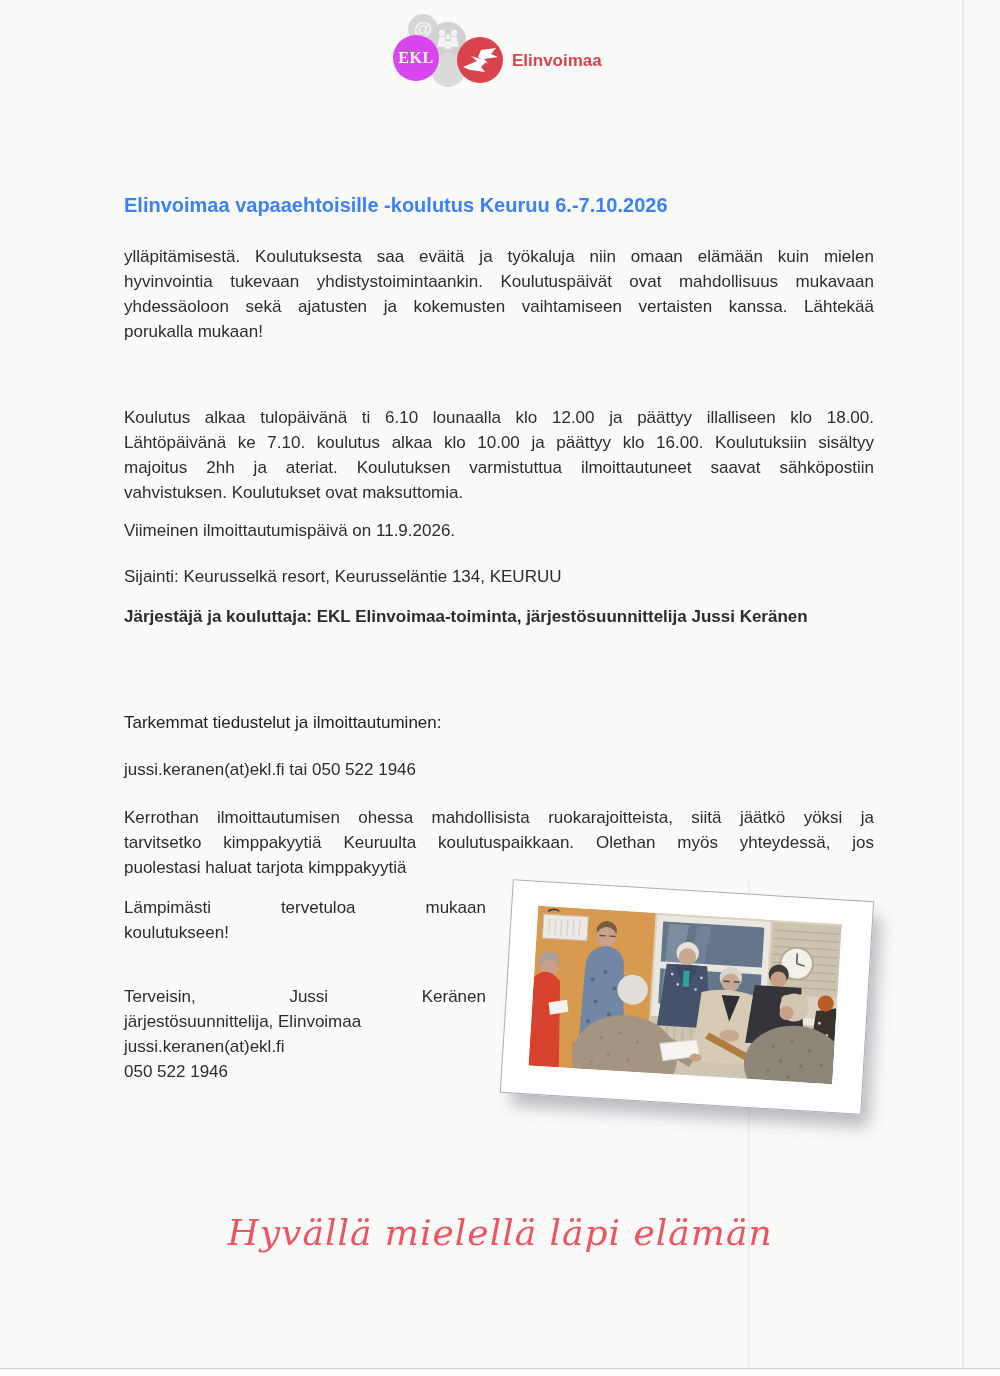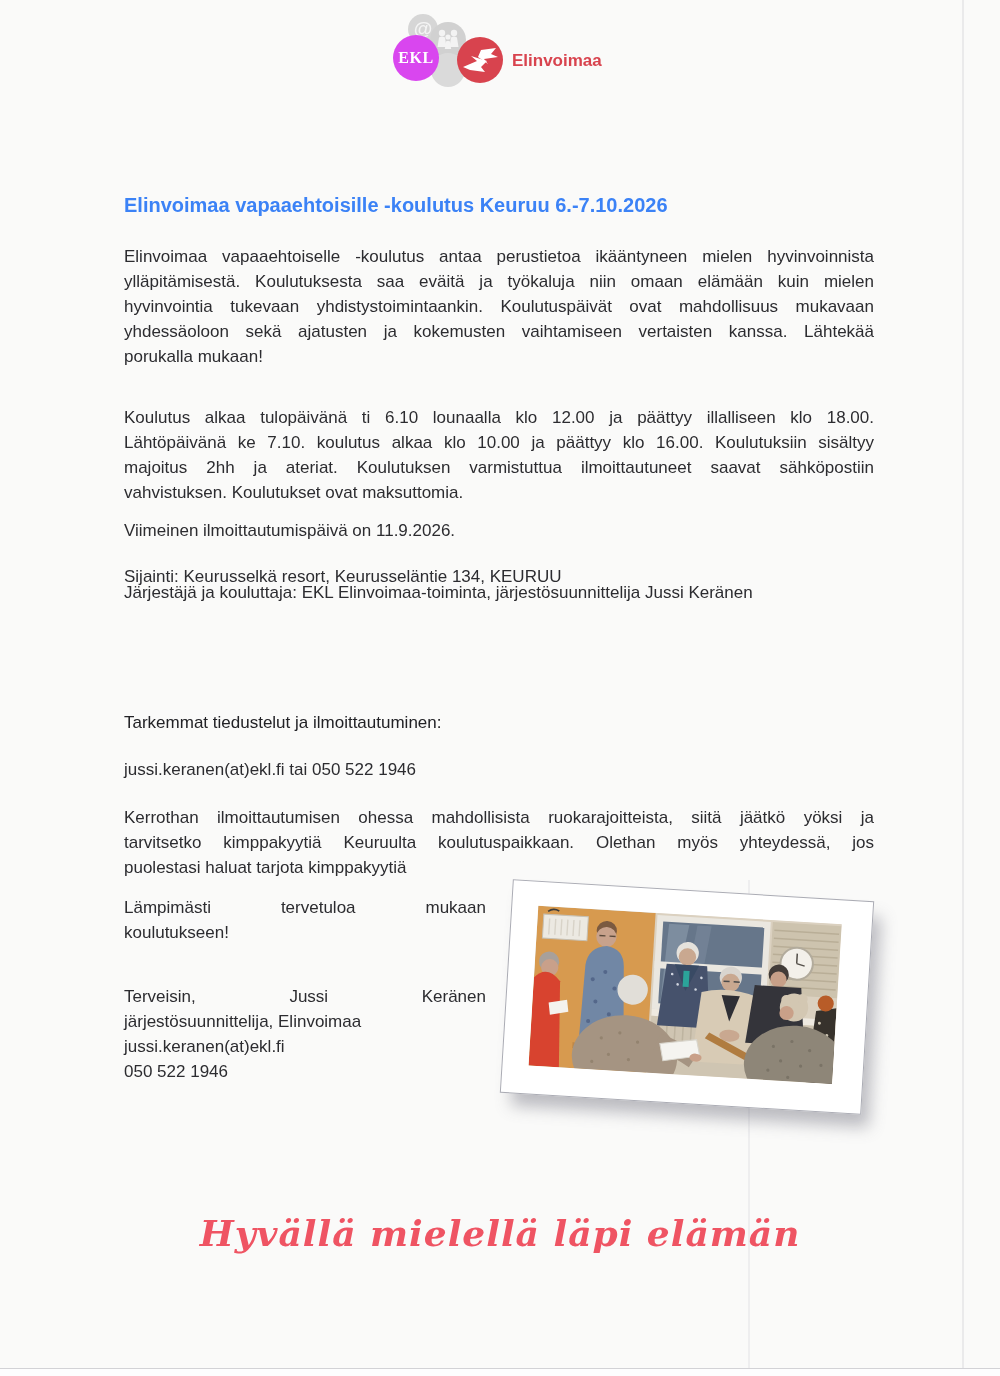--- a/index.html
+++ b/index.html
@@ -93,7 +93,6 @@
   <div class="doc-title">Elinvoimaa vapaaehtoisille -koulutus Keuruu 6.-7.10.2026</div>
 
   <div class="tblock" style="top:244px;">
-      <div class="line jl">Elinvoimaa vapaaehtoiselle -koulutus antaa perustietoa ikääntyneen mielen hyvinvoinnista</div>
       <div class="line jl">ylläpitämisestä. Koulutuksesta saa eväitä ja työkaluja niin omaan elämään kuin mielen</div>
       <div class="line jl">hyvinvointia tukevaan yhdistystoimintaankin. Koulutuspäivät ovat mahdollisuus mukavaan</div>
       <div class="line jl">yhdessäoloon sekä ajatusten ja kokemusten vaihtamiseen vertaisten kanssa. Lähtekää</div>

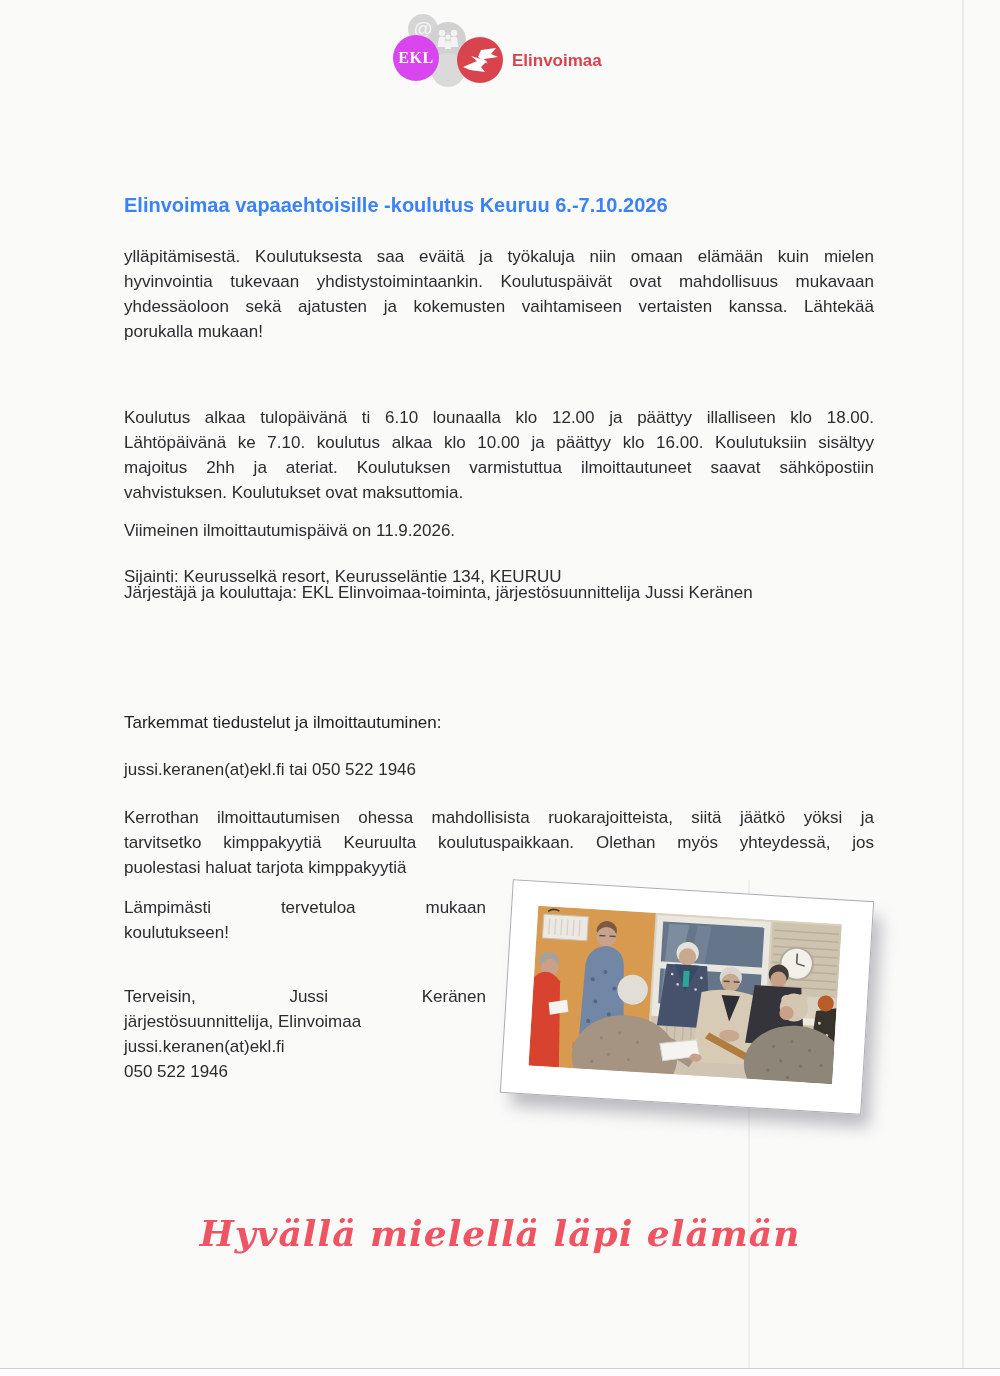--- a/index.html
+++ b/index.html
@@ -110,7 +110,7 @@
 
   <div class="tblock" style="top:564px;">Sijainti: Keurusselkä resort, Keurusseläntie 134, KEURUU</div>
 
-  <div class="tblock" style="top:580px;">Järjestäjä ja kouluttaja: EKL Elinvoimaa-toiminta, järjestösuunnittelija Jussi Keränen</div>
+  <div class="tblock" style="top:604px;font-weight:bold;">Järjestäjä ja kouluttaja: EKL Elinvoimaa-toiminta, järjestösuunnittelija Jussi Keränen</div>
 
   <div class="tblock bold-line" style="top:710px;">Tarkemmat tiedustelut ja ilmoittautuminen:</div>
 

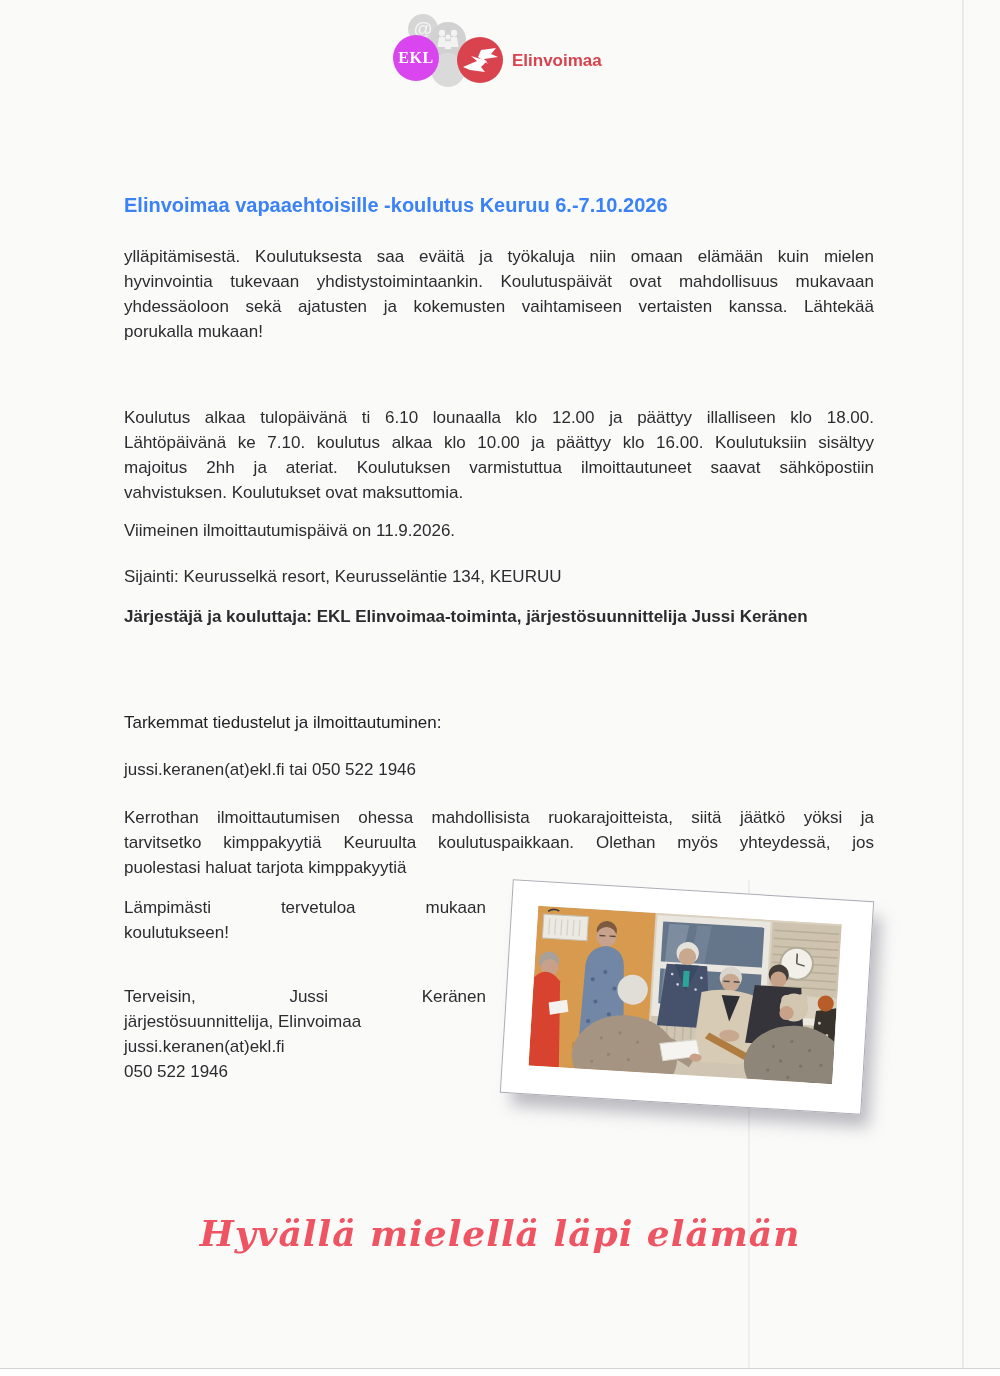--- a/index.html
+++ b/index.html
@@ -50,7 +50,7 @@
 
   
   .slogan { position:absolute; left:0; top:1212px; width:100%; text-align:center;
-            font-family:"DejaVu Serif", serif; font-style:italic; font-weight:bold;
+            font-family:"DejaVu Serif", serif; font-style:italic; font-weight:normal;
             font-size:36px; color:#ef5463; letter-spacing:1px; }
 </style>
 </head>

